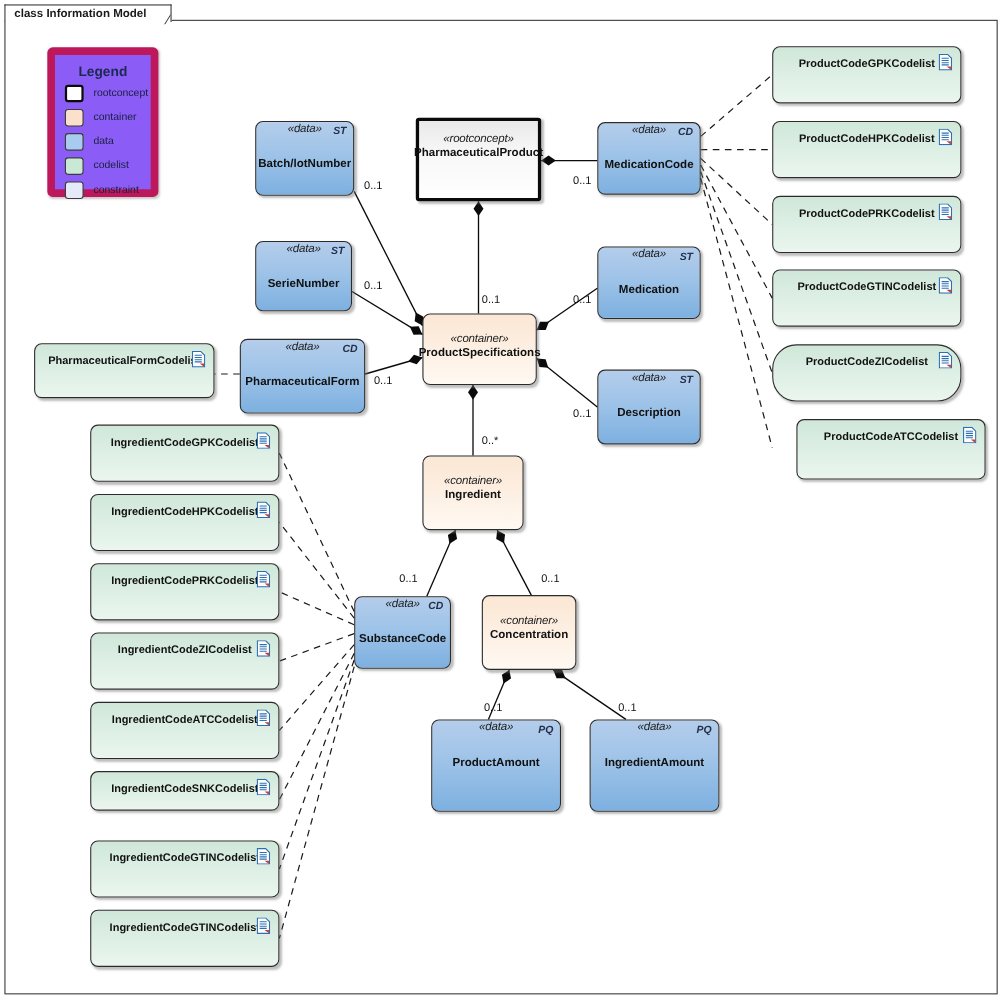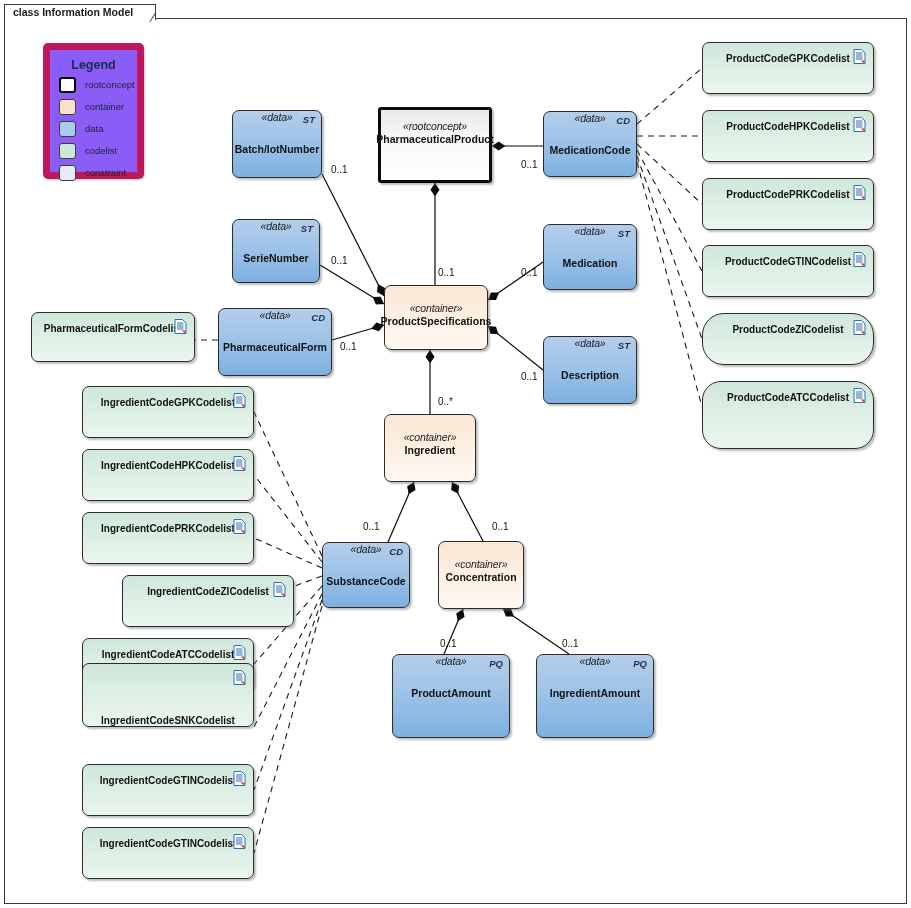--- a/index.html
+++ b/index.html
@@ -395,7 +395,7 @@
           <path d="M7.5 11.5 L11.5 11.5 L11.5 14.5 Z" fill="#d23a2a"></path>
         </svg>
       </div>
-      <div class="node n-codelist" style="left: 702px; top: 381px; width: 172px; height: 68px; border-radius: 19px;">
+      <div class="node n-codelist" style="left: 724px; top: 381px; width: 172px; height: 55px;">
         <div class="nname">ProductCodeATCCodelist</div>
         <svg class="doc-icon" viewBox="0 0 13 15">
           <path d="M1 0.5 H8.5 L12 4 V14.5 H1 Z" fill="#ffffff" stroke="#2d6fb5" stroke-width="1"></path>

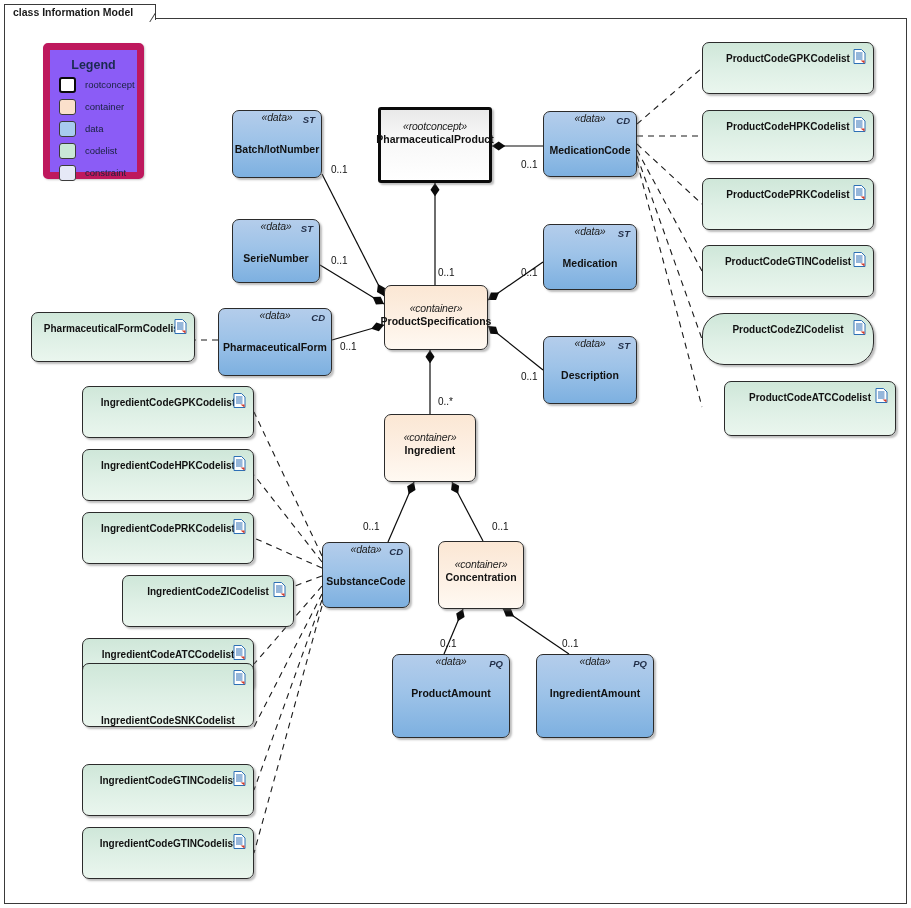--- a/index.html
+++ b/index.html
@@ -439,7 +439,7 @@
           <path d="M7.5 11.5 L11.5 11.5 L11.5 14.5 Z" fill="#d23a2a"></path>
         </svg>
       </div>
-      <div class="node n-codelist" style="left: 82px; top: 575px; width: 172px; height: 52px; margin-left: 40px;">
+      <div class="node n-codelist" style="left: 82px; top: 575px; width: 172px; height: 52px;">
         <div class="nname">IngredientCodeZICodelist</div>
         <svg class="doc-icon" viewBox="0 0 13 15">
           <path d="M1 0.5 H8.5 L12 4 V14.5 H1 Z" fill="#ffffff" stroke="#2d6fb5" stroke-width="1"></path>

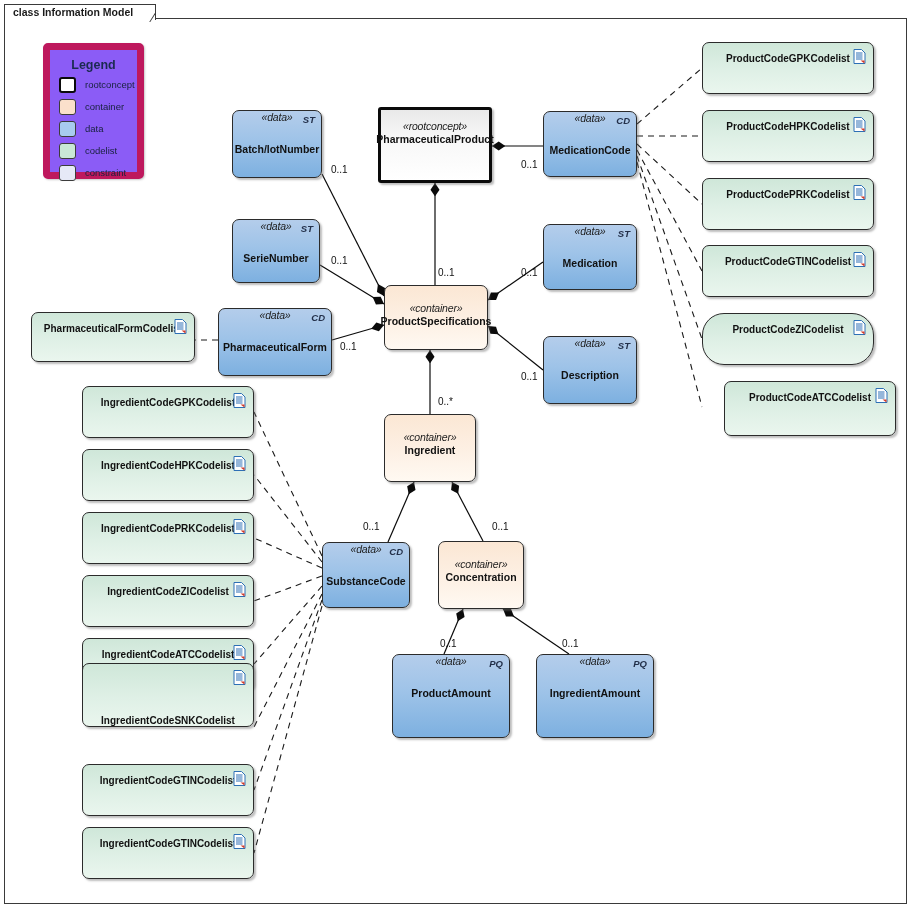--- a/index.html
+++ b/index.html
@@ -461,7 +461,7 @@
           <path d="M7.5 11.5 L11.5 11.5 L11.5 14.5 Z" fill="#d23a2a"></path>
         </svg>
       </div>
-      <div class="node n-codelist" style="left: 82px; top: 663px; width: 172px; height: 64px; justify-content: flex-end;">
+      <div class="node n-codelist" style="left: 82px; top: 701px; width: 172px; height: 36px;">
         <div class="nname">IngredientCodeSNKCodelist</div>
         <svg class="doc-icon" viewBox="0 0 13 15">
           <path d="M1 0.5 H8.5 L12 4 V14.5 H1 Z" fill="#ffffff" stroke="#2d6fb5" stroke-width="1"></path>

